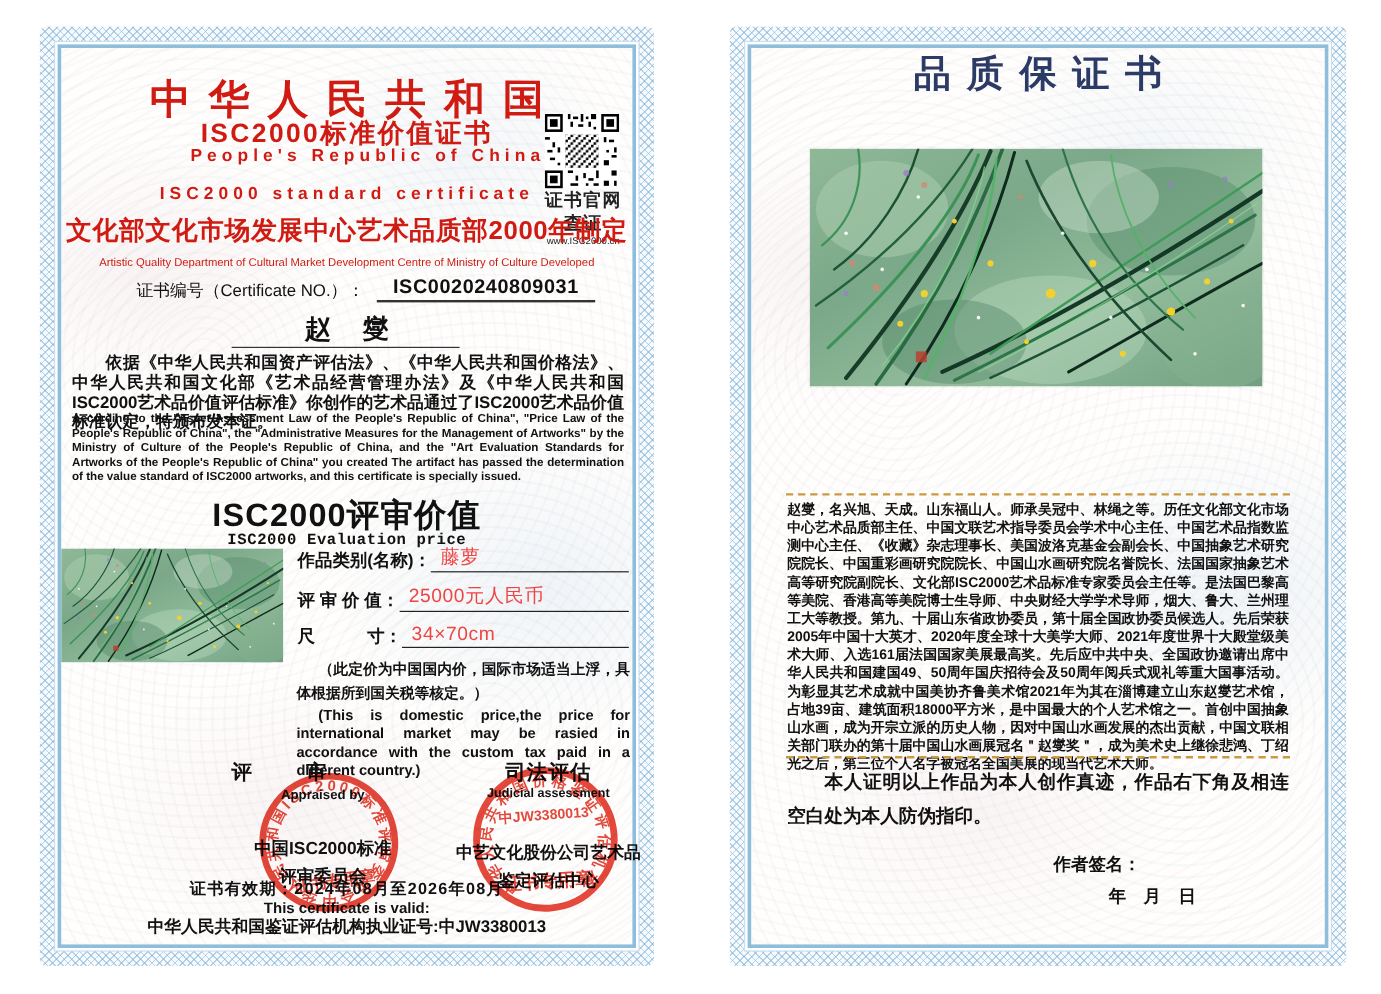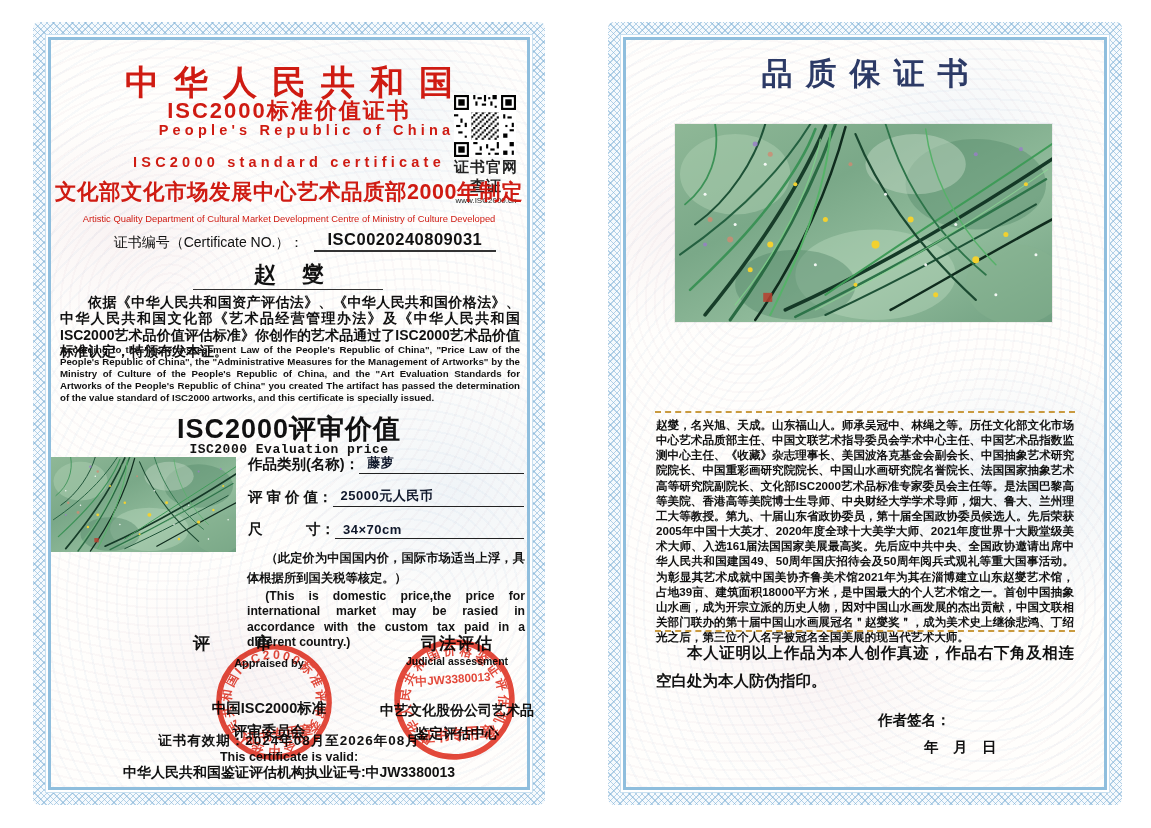--- a/index.html
+++ b/index.html
@@ -88,7 +88,7 @@
 
   
   .navy { color:#2c3a66; }
-  .rt-cn { top:13px; font-family:"DejaVu Serif","Liberation Serif",serif;
+  .rt-cn { top:1px; font-family:"DejaVu Serif","Liberation Serif",serif;
            font-size:31px; font-weight:900; letter-spacing:13px; padding-left:13px; }
   .rt-en { top:54px; font-family:"DejaVu Serif","Liberation Serif",serif;
            font-size:21px; font-weight:900; letter-spacing:2px;margin-top:32px; }

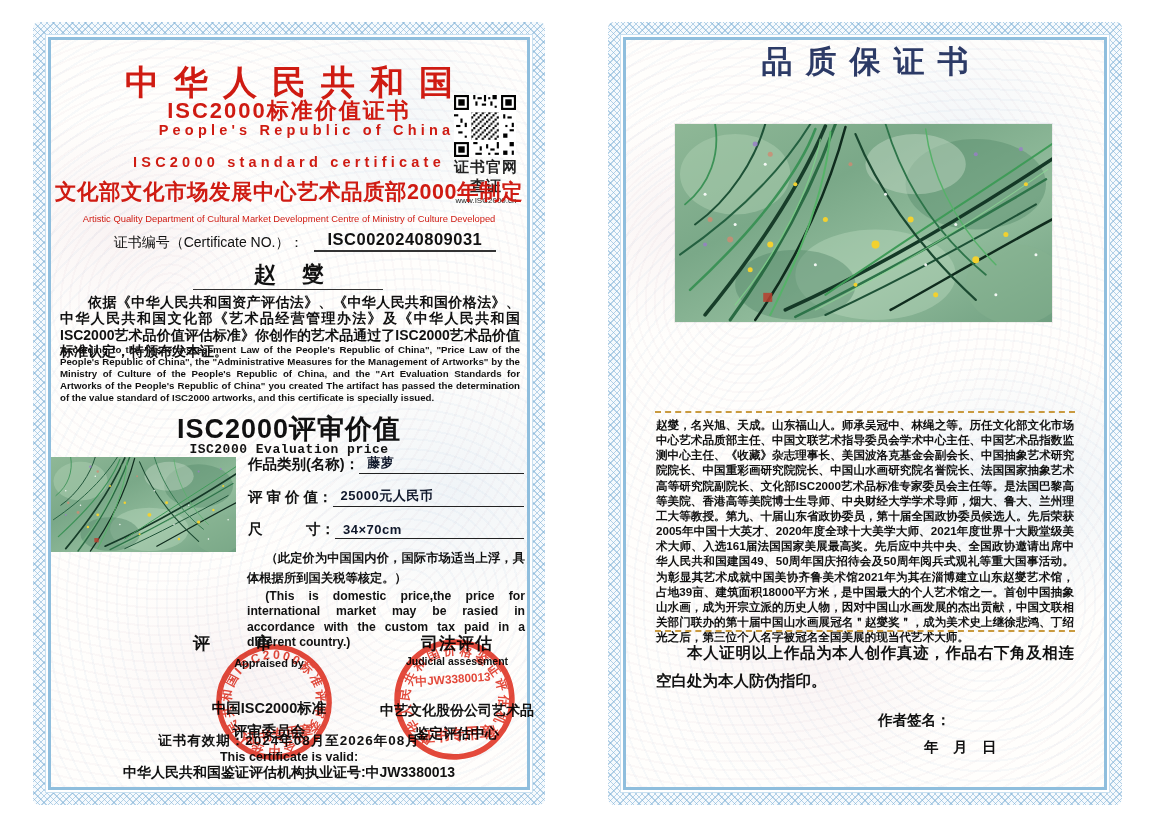--- a/index.html
+++ b/index.html
@@ -63,7 +63,7 @@
   .field-row { left:197px; right:3px; display:flex; align-items:flex-end; }
   .f1 { top:414px; } .f2 { top:447px; } .f3 { top:480px; }
   .flabel { font-size:14.5px; font-weight:700; color:#111; white-space:pre; }
-  .fvalue { flex:1; font-size:13px; font-weight:700; color:#0f172a;
+  .fvalue { flex:1; font-size:16px; font-weight:400; color:#ef4444;
             border-bottom:1.5px solid #222; padding:0 2px 1px 8px; letter-spacing:.5px; }
   .note-cn { top:509px; left:196px; right:2px; font-size:12.3px; font-weight:800; color:#111;
              line-height:19.5px; text-indent:1.5em; text-align:justify; }

